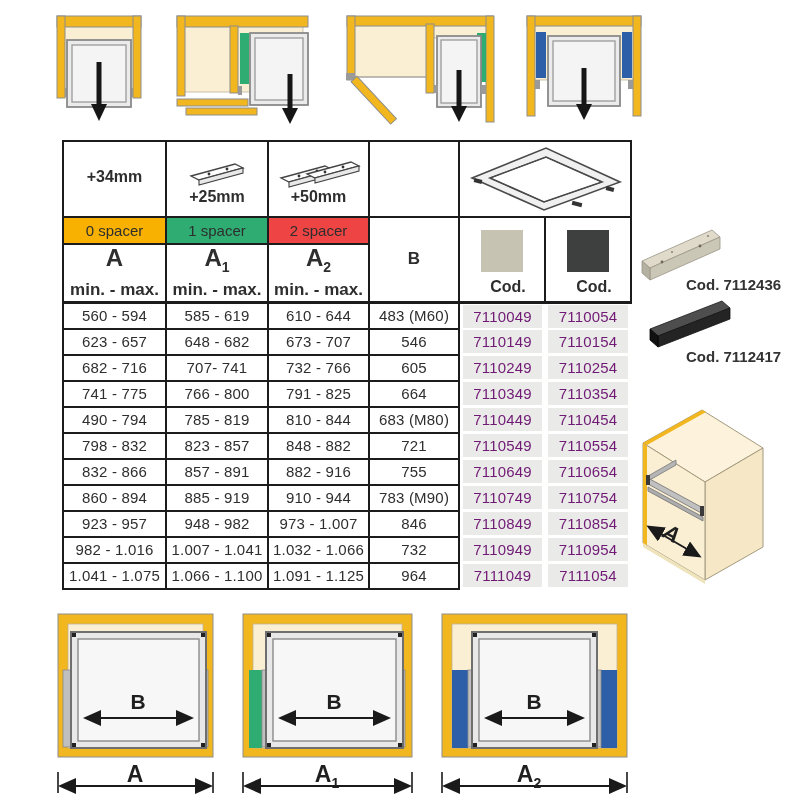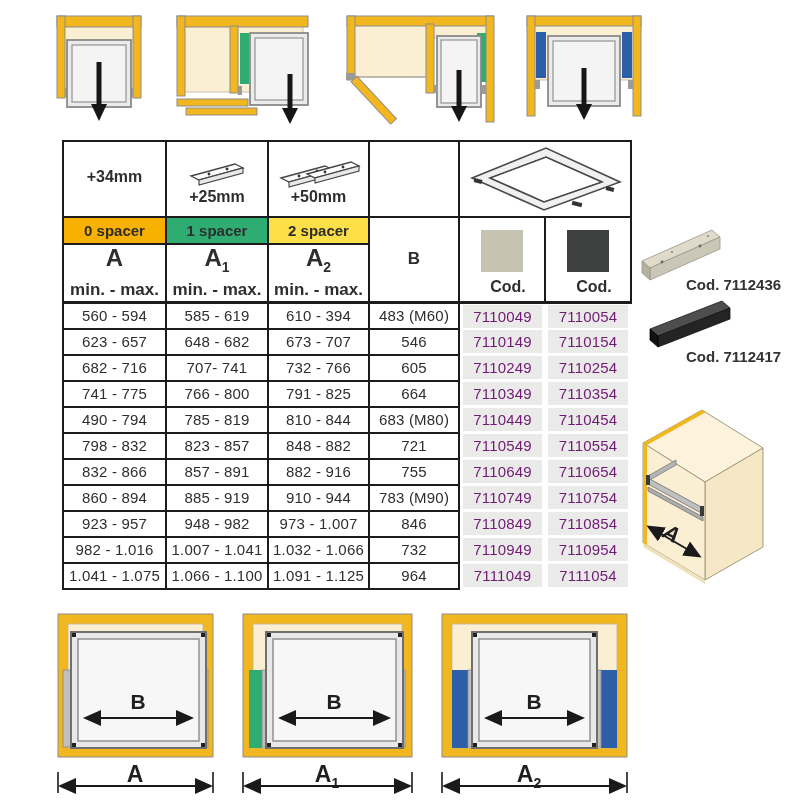--- a/index.html
+++ b/index.html
@@ -38,7 +38,7 @@
   .offcell { vertical-align:bottom; }
   .offlbl { font-weight:bold; font-size:16px; padding-bottom:4px; }
   .iconwrap { height:40px; display:flex; align-items:flex-end; justify-content:center; }
-  .sp { font-weight:bold; font-size:15px; color:#1E1E1E; padding:0 2px; background-clip:content-box; }
+  .sp { font-weight:normal; font-size:15px; color:#1E1E1E; padding:0 2px; background-clip:content-box; }
   .sp0 { background-color:#F8B100; }
   .sp1 { background-color:#2EAC72; }
   .sp2 { background-color:#fde047; }

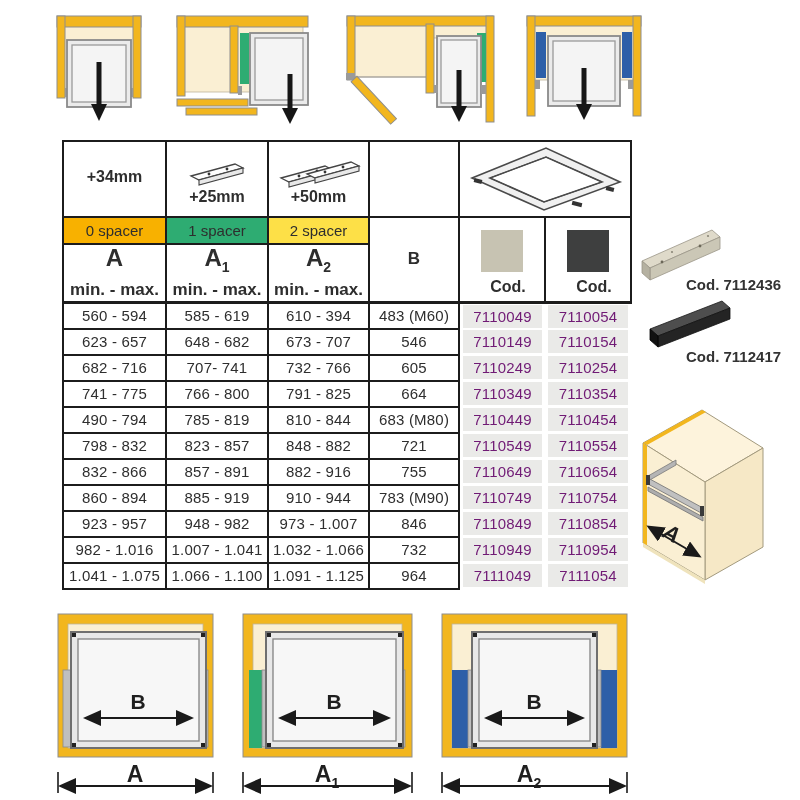--- a/index.html
+++ b/index.html
@@ -41,7 +41,7 @@
   .sp { font-weight:normal; font-size:15px; color:#1E1E1E; padding:0 2px; background-clip:content-box; }
   .sp0 { background-color:#F8B100; }
   .sp1 { background-color:#2EAC72; }
-  .sp2 { background-color:#fde047; }
+  .sp2 { background-color:#ef4444; }
   .dim { font-weight:bold; font-size:24px; line-height:26px; }
   .dim sub { font-size:14px; }
   .rng { font-weight:bold; font-size:17px; }

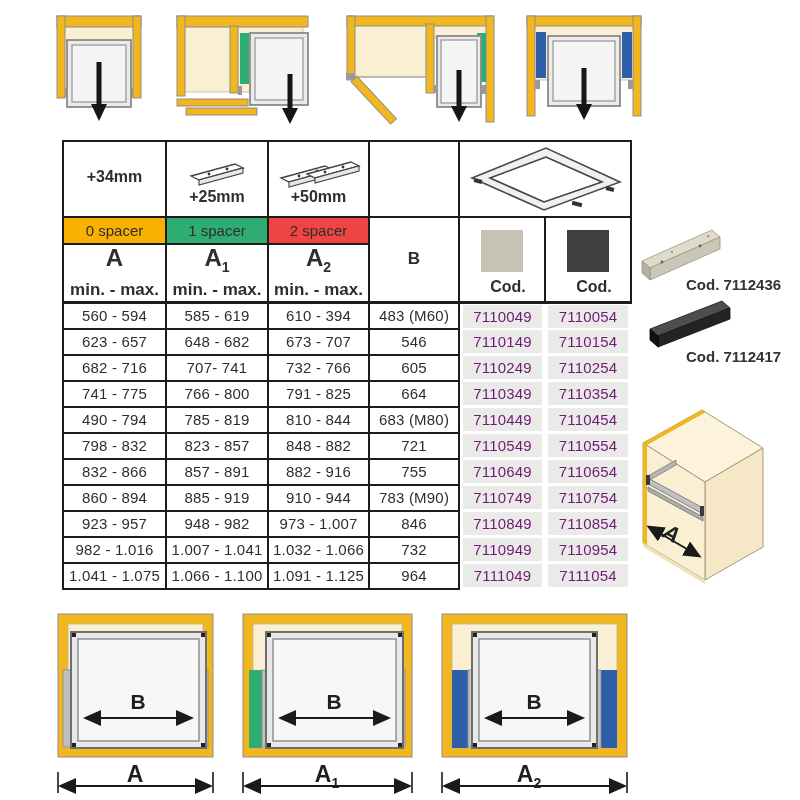--- a/index.html
+++ b/index.html
@@ -227,7 +227,7 @@
           <tr class="brow">
             <td class="num">560 - 594</td>
             <td class="num">585 - 619</td>
-            <td class="num">610 - 394</td>
+            <td class="num">610 - 644</td>
             <td class="num">483 (M60)</td>
             <td class="codtd">
               <div class="codbox">7110049</div>

